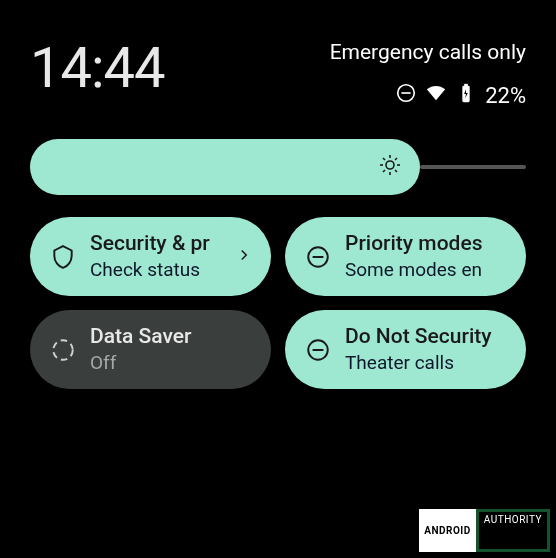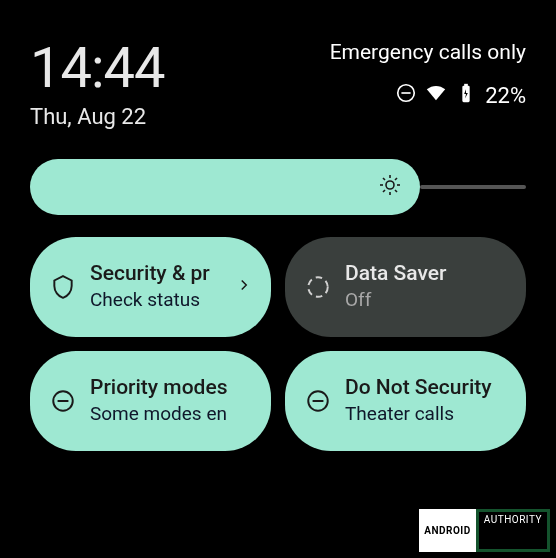--- a/index.html
+++ b/index.html
@@ -98,7 +98,6 @@
 <div class="status-header">
   <div class="time-block">
     <div class="time">14:44</div>
-    <div class="date">Thu, Aug 22</div>
   </div>
   <div class="right-status">
     <div class="emergency">Emergency calls only</div>

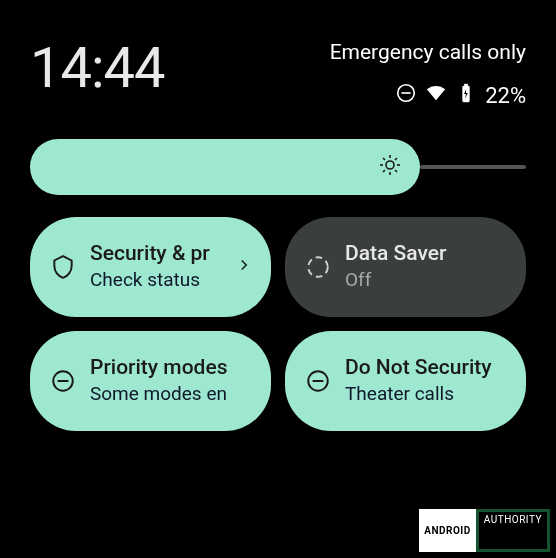--- a/index.html
+++ b/index.html
@@ -58,7 +58,7 @@
   padding: 22px 30px 0 30px;
 }
 .tile {
-  height: 100px;
+  height: 79px;
   border-radius: 46px;
   display: flex;
   align-items: center;

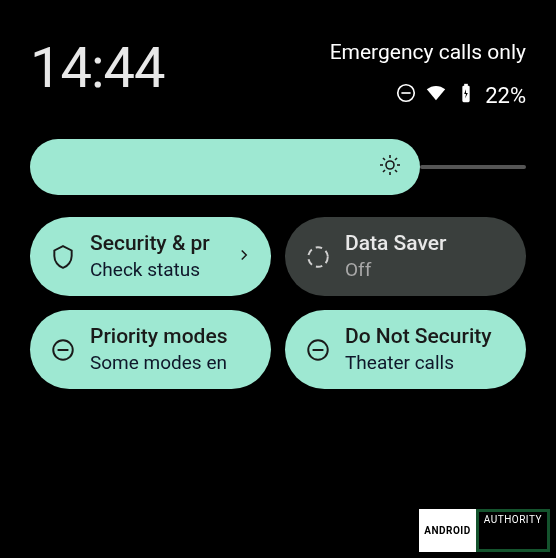--- a/index.html
+++ b/index.html
@@ -165,6 +165,19 @@
     </span>
   </div>
 
+  <div class="tile active">
+    <span class="tile-icon">
+      <svg viewBox="0 0 24 24">
+          <circle cx="12" cy="12" r="9"></circle>
+          <line x1="7" y1="12" x2="17" y2="12"></line>
+        </svg>
+    </span>
+    <div class="tile-text">
+      <div class="tile-title">Priority modes</div>
+      <div class="tile-sub">Some modes en</div>
+    </div>
+  </div>
+
   <div class="tile inactive">
     <span class="tile-icon">
       <svg viewBox="0 0 24 24">
@@ -174,19 +187,6 @@
     <div class="tile-text">
       <div class="tile-title">Data Saver</div>
       <div class="tile-sub">Off</div>
-    </div>
-  </div>
-
-  <div class="tile active">
-    <span class="tile-icon">
-      <svg viewBox="0 0 24 24">
-          <circle cx="12" cy="12" r="9"></circle>
-          <line x1="7" y1="12" x2="17" y2="12"></line>
-        </svg>
-    </span>
-    <div class="tile-text">
-      <div class="tile-title">Priority modes</div>
-      <div class="tile-sub">Some modes en</div>
     </div>
   </div>
 

